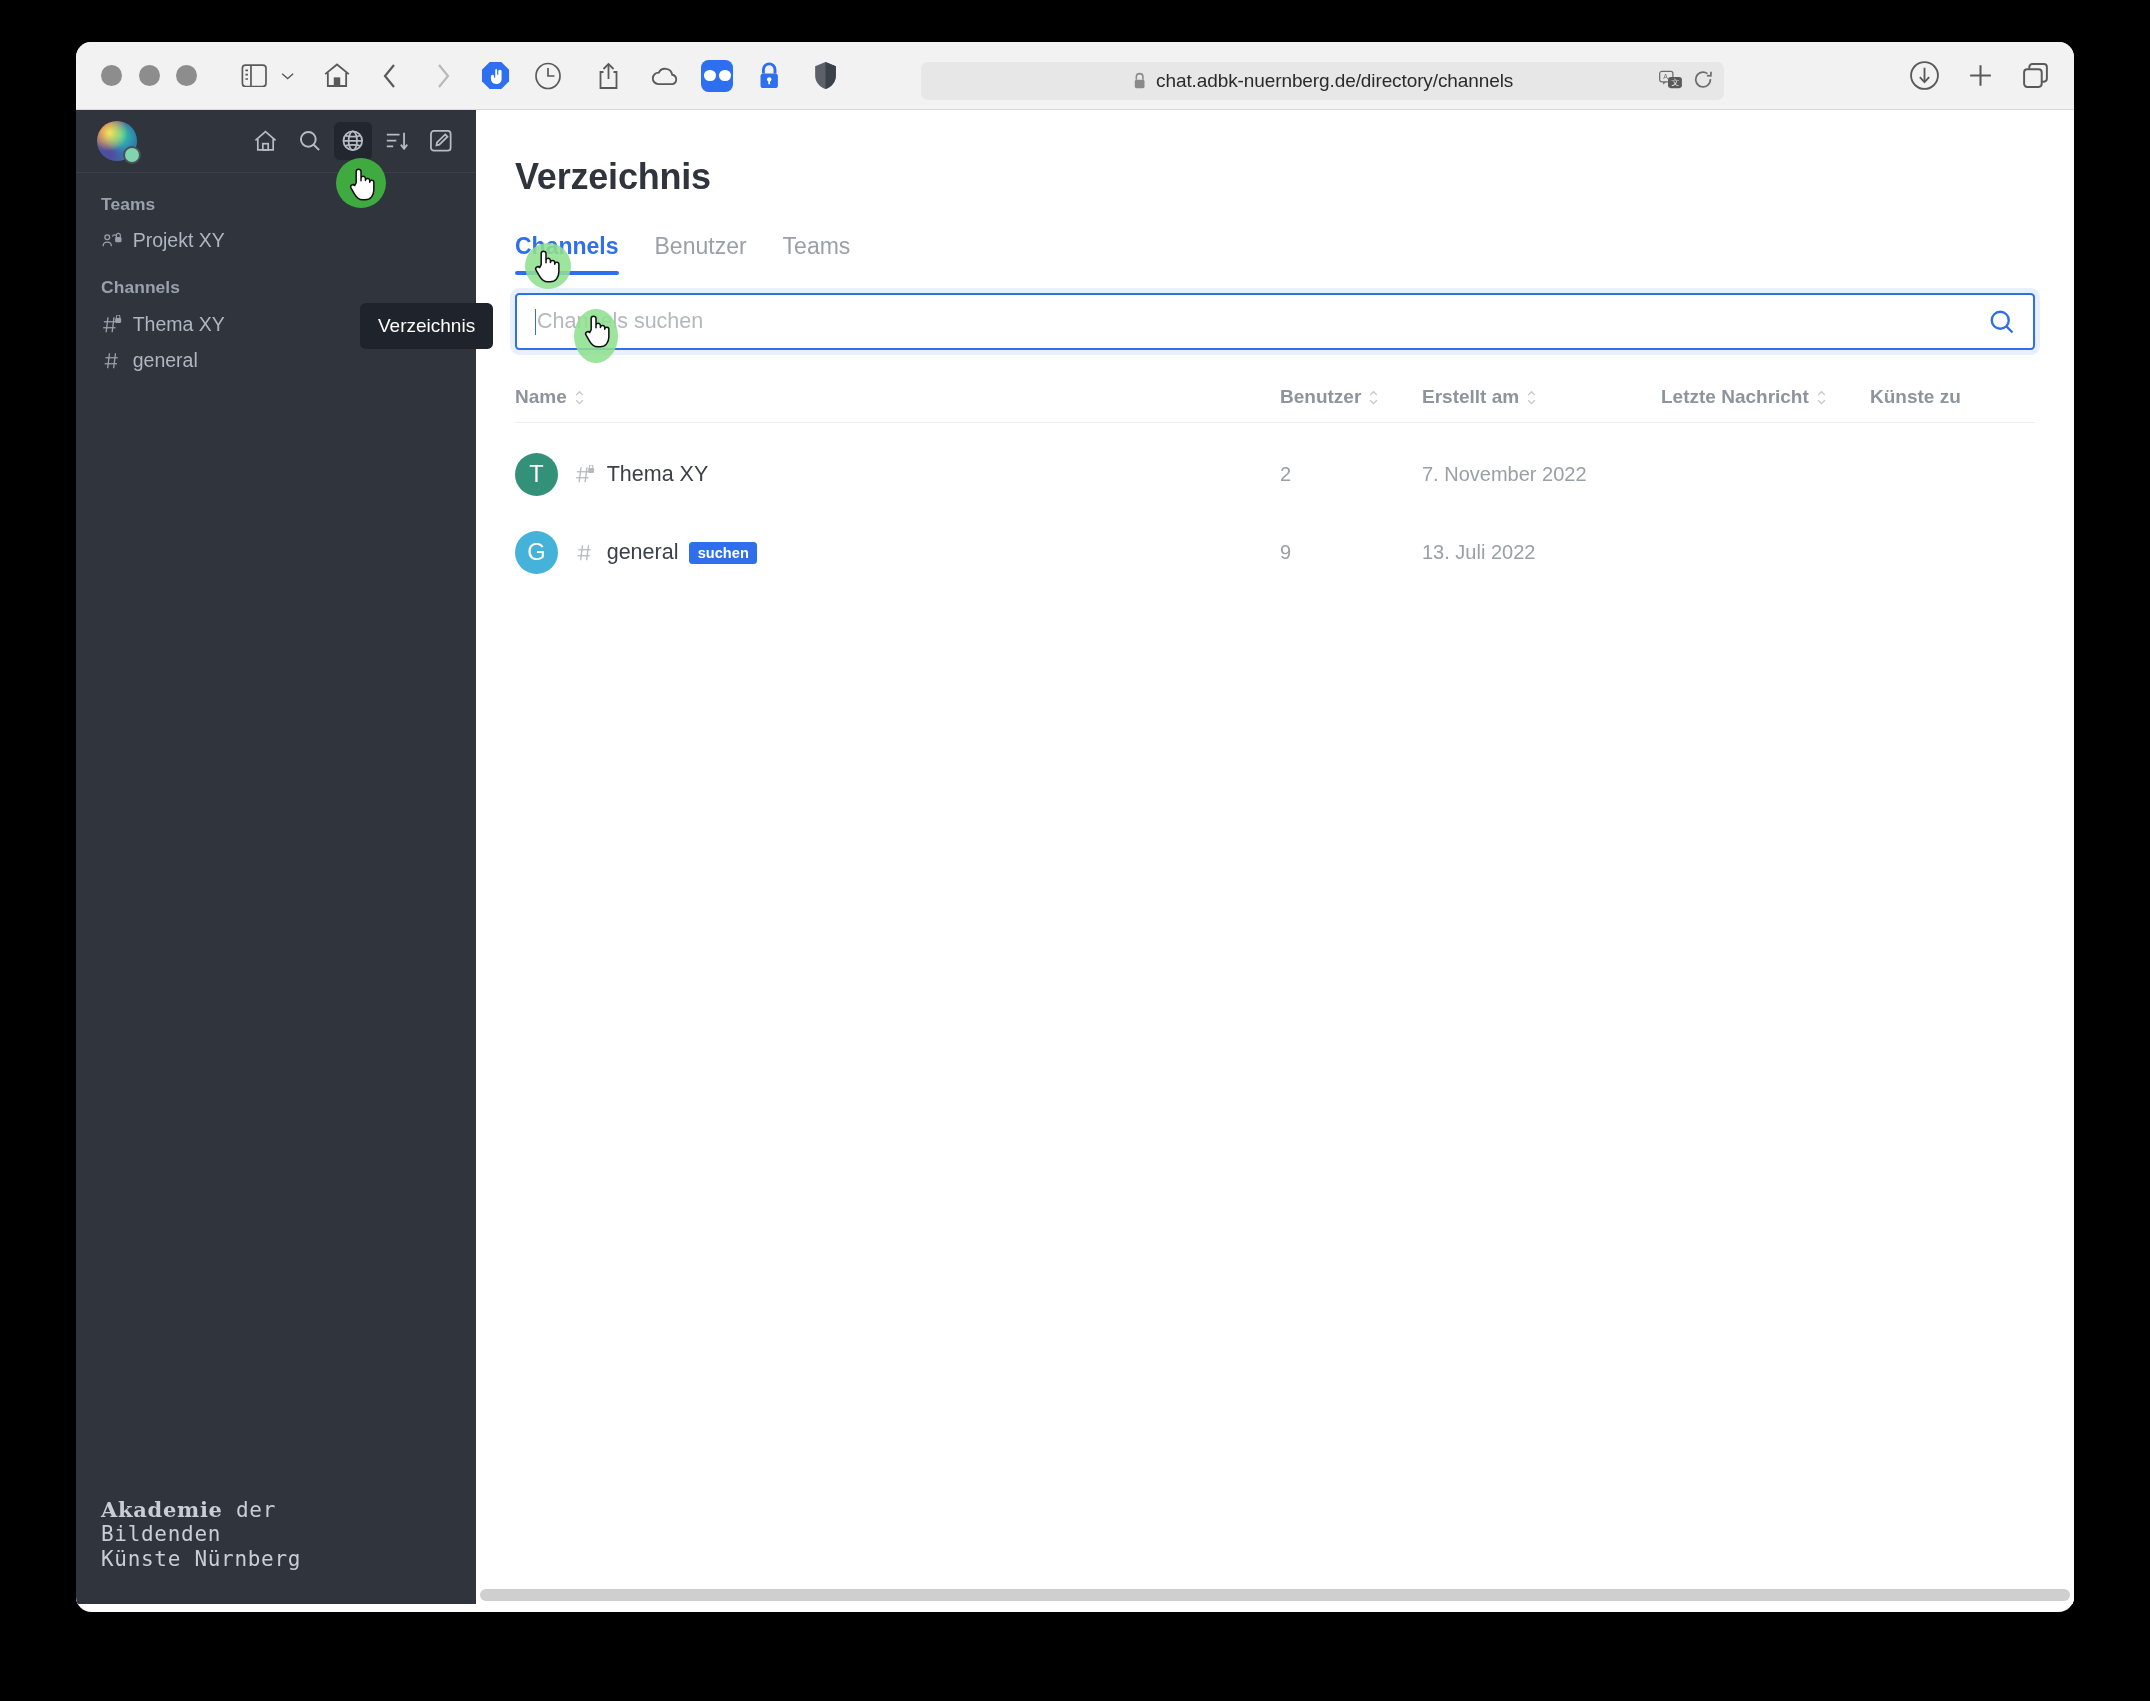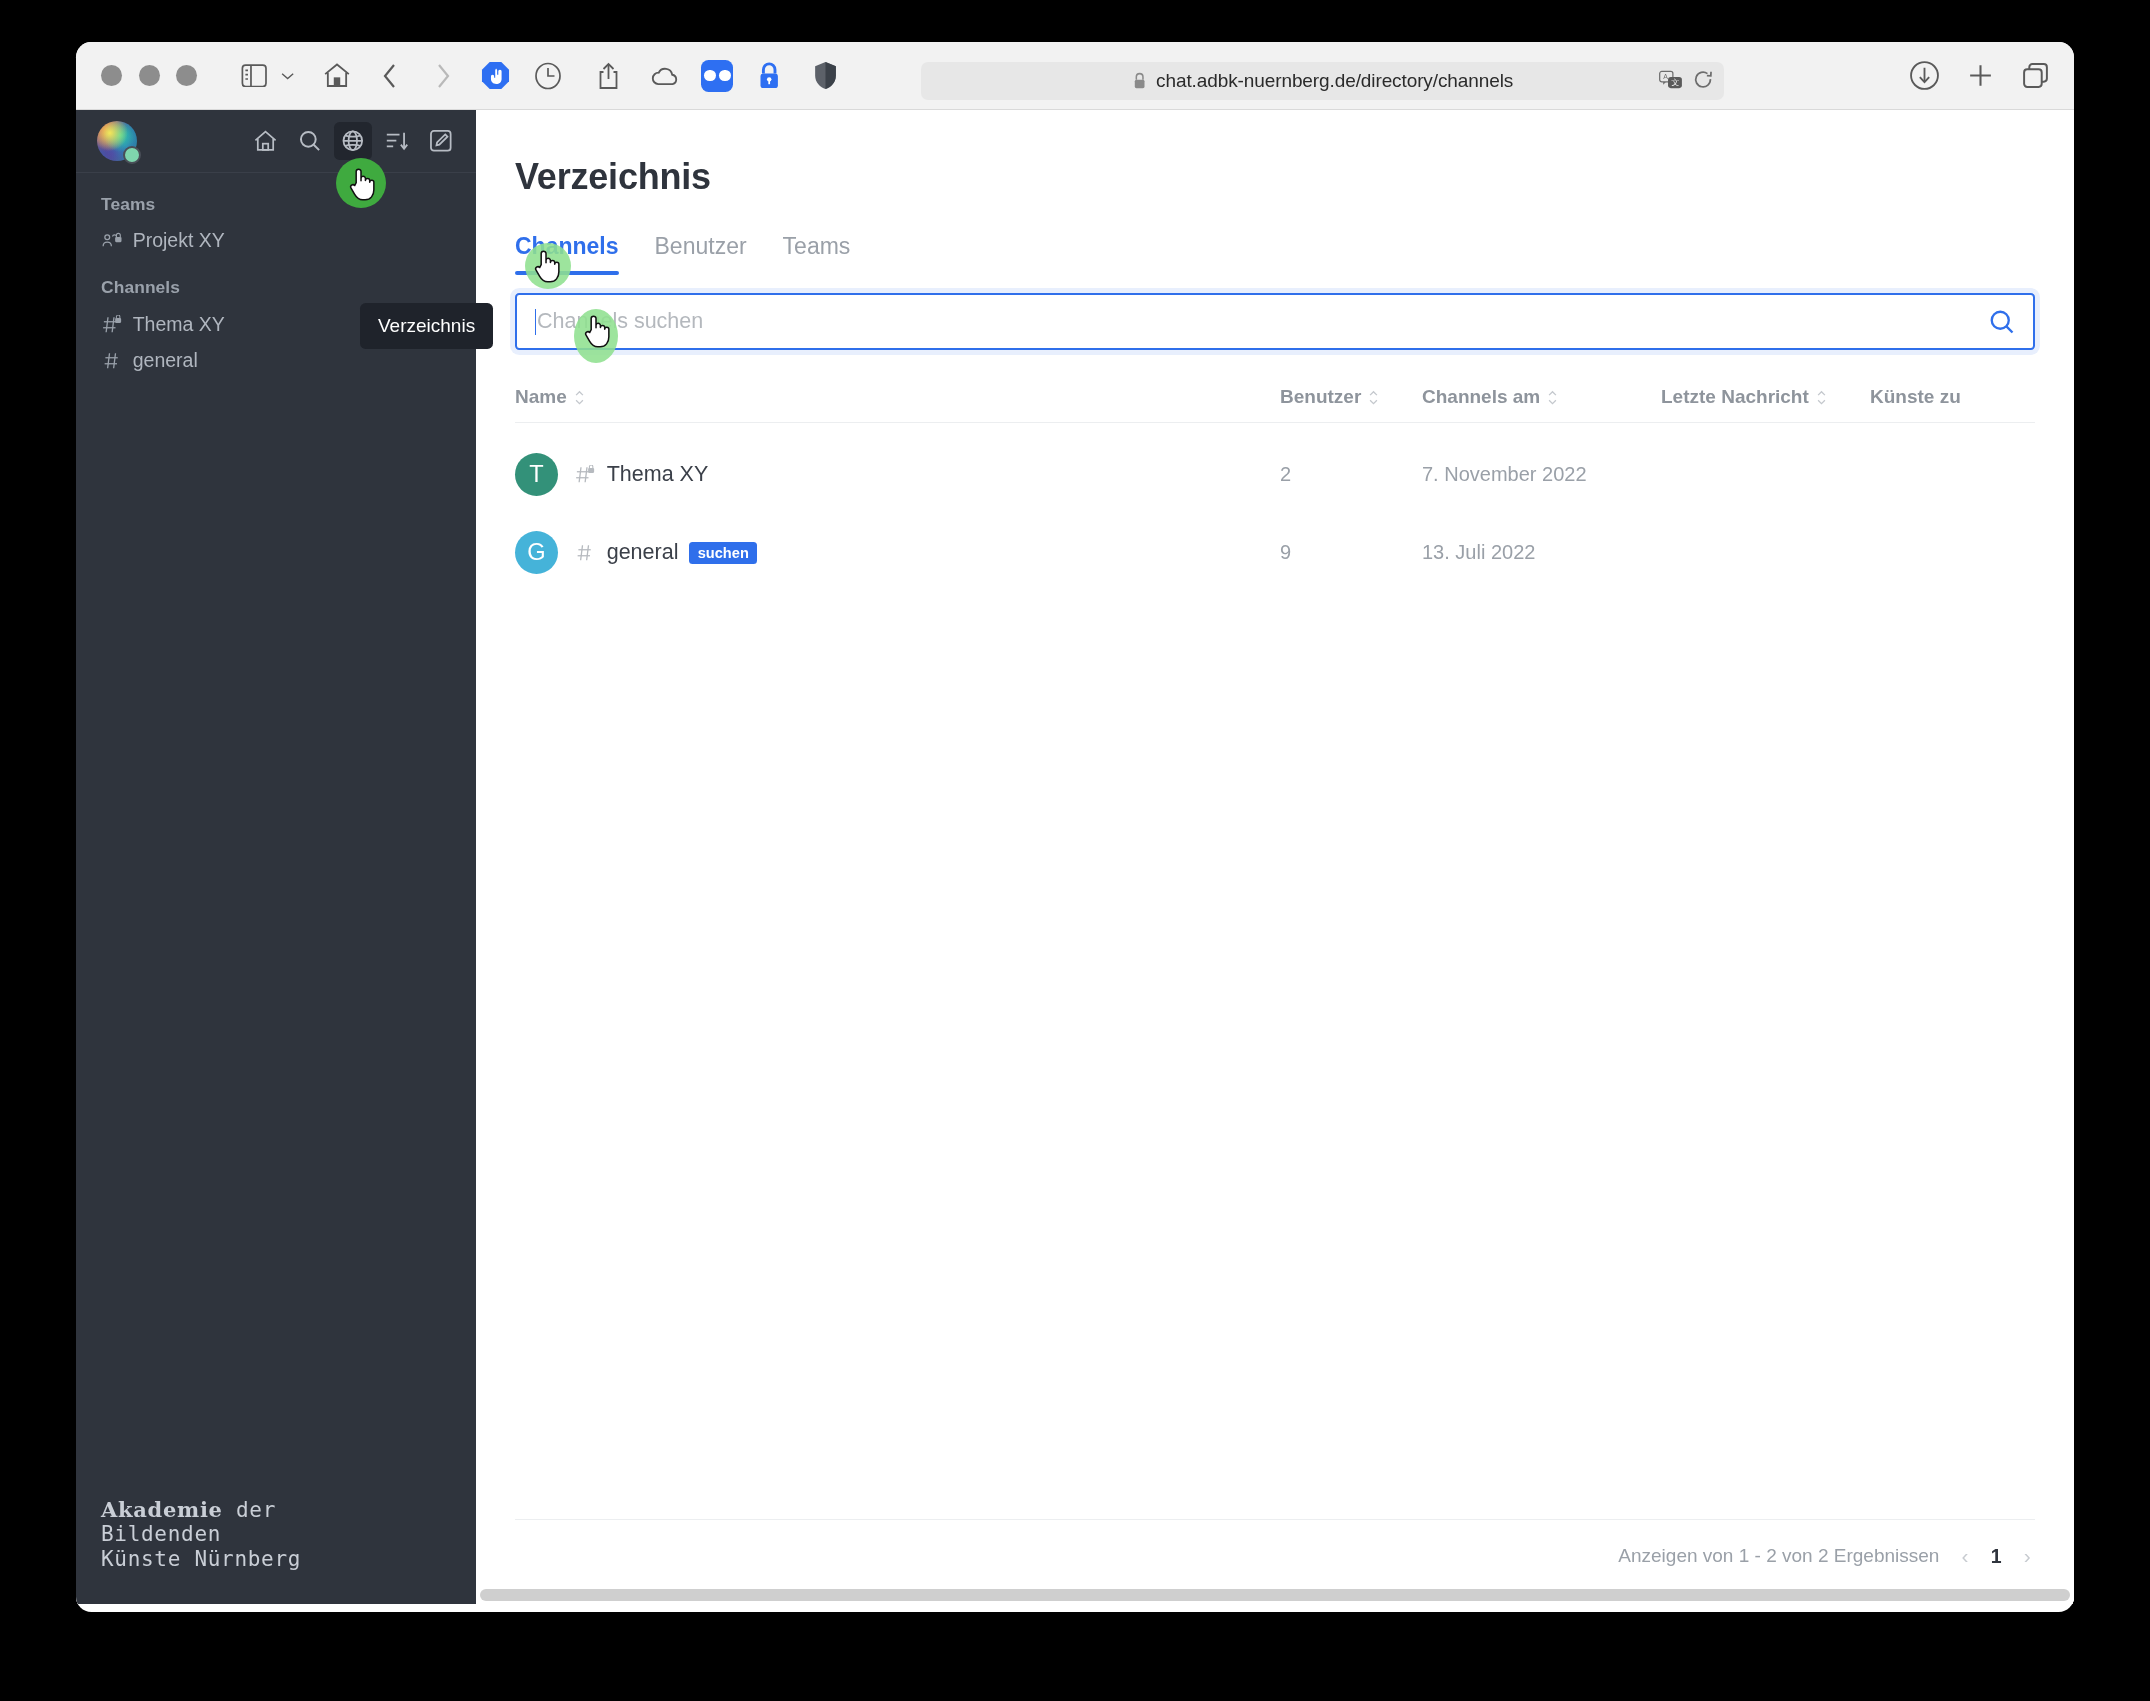--- a/index.html
+++ b/index.html
@@ -700,7 +700,7 @@
               </span>
             </div>
             <div class="th col-created">
-              <span>Channels am</span>
+              <span>Erstellt am</span>
               <span class="sort-ico">
                 <svg width="11" height="15.3" viewBox="0 0 12 18" fill="none" stroke="currentColor" stroke-width="1.5">
                   <polyline points="2,6 6,2 10,6"></polyline>

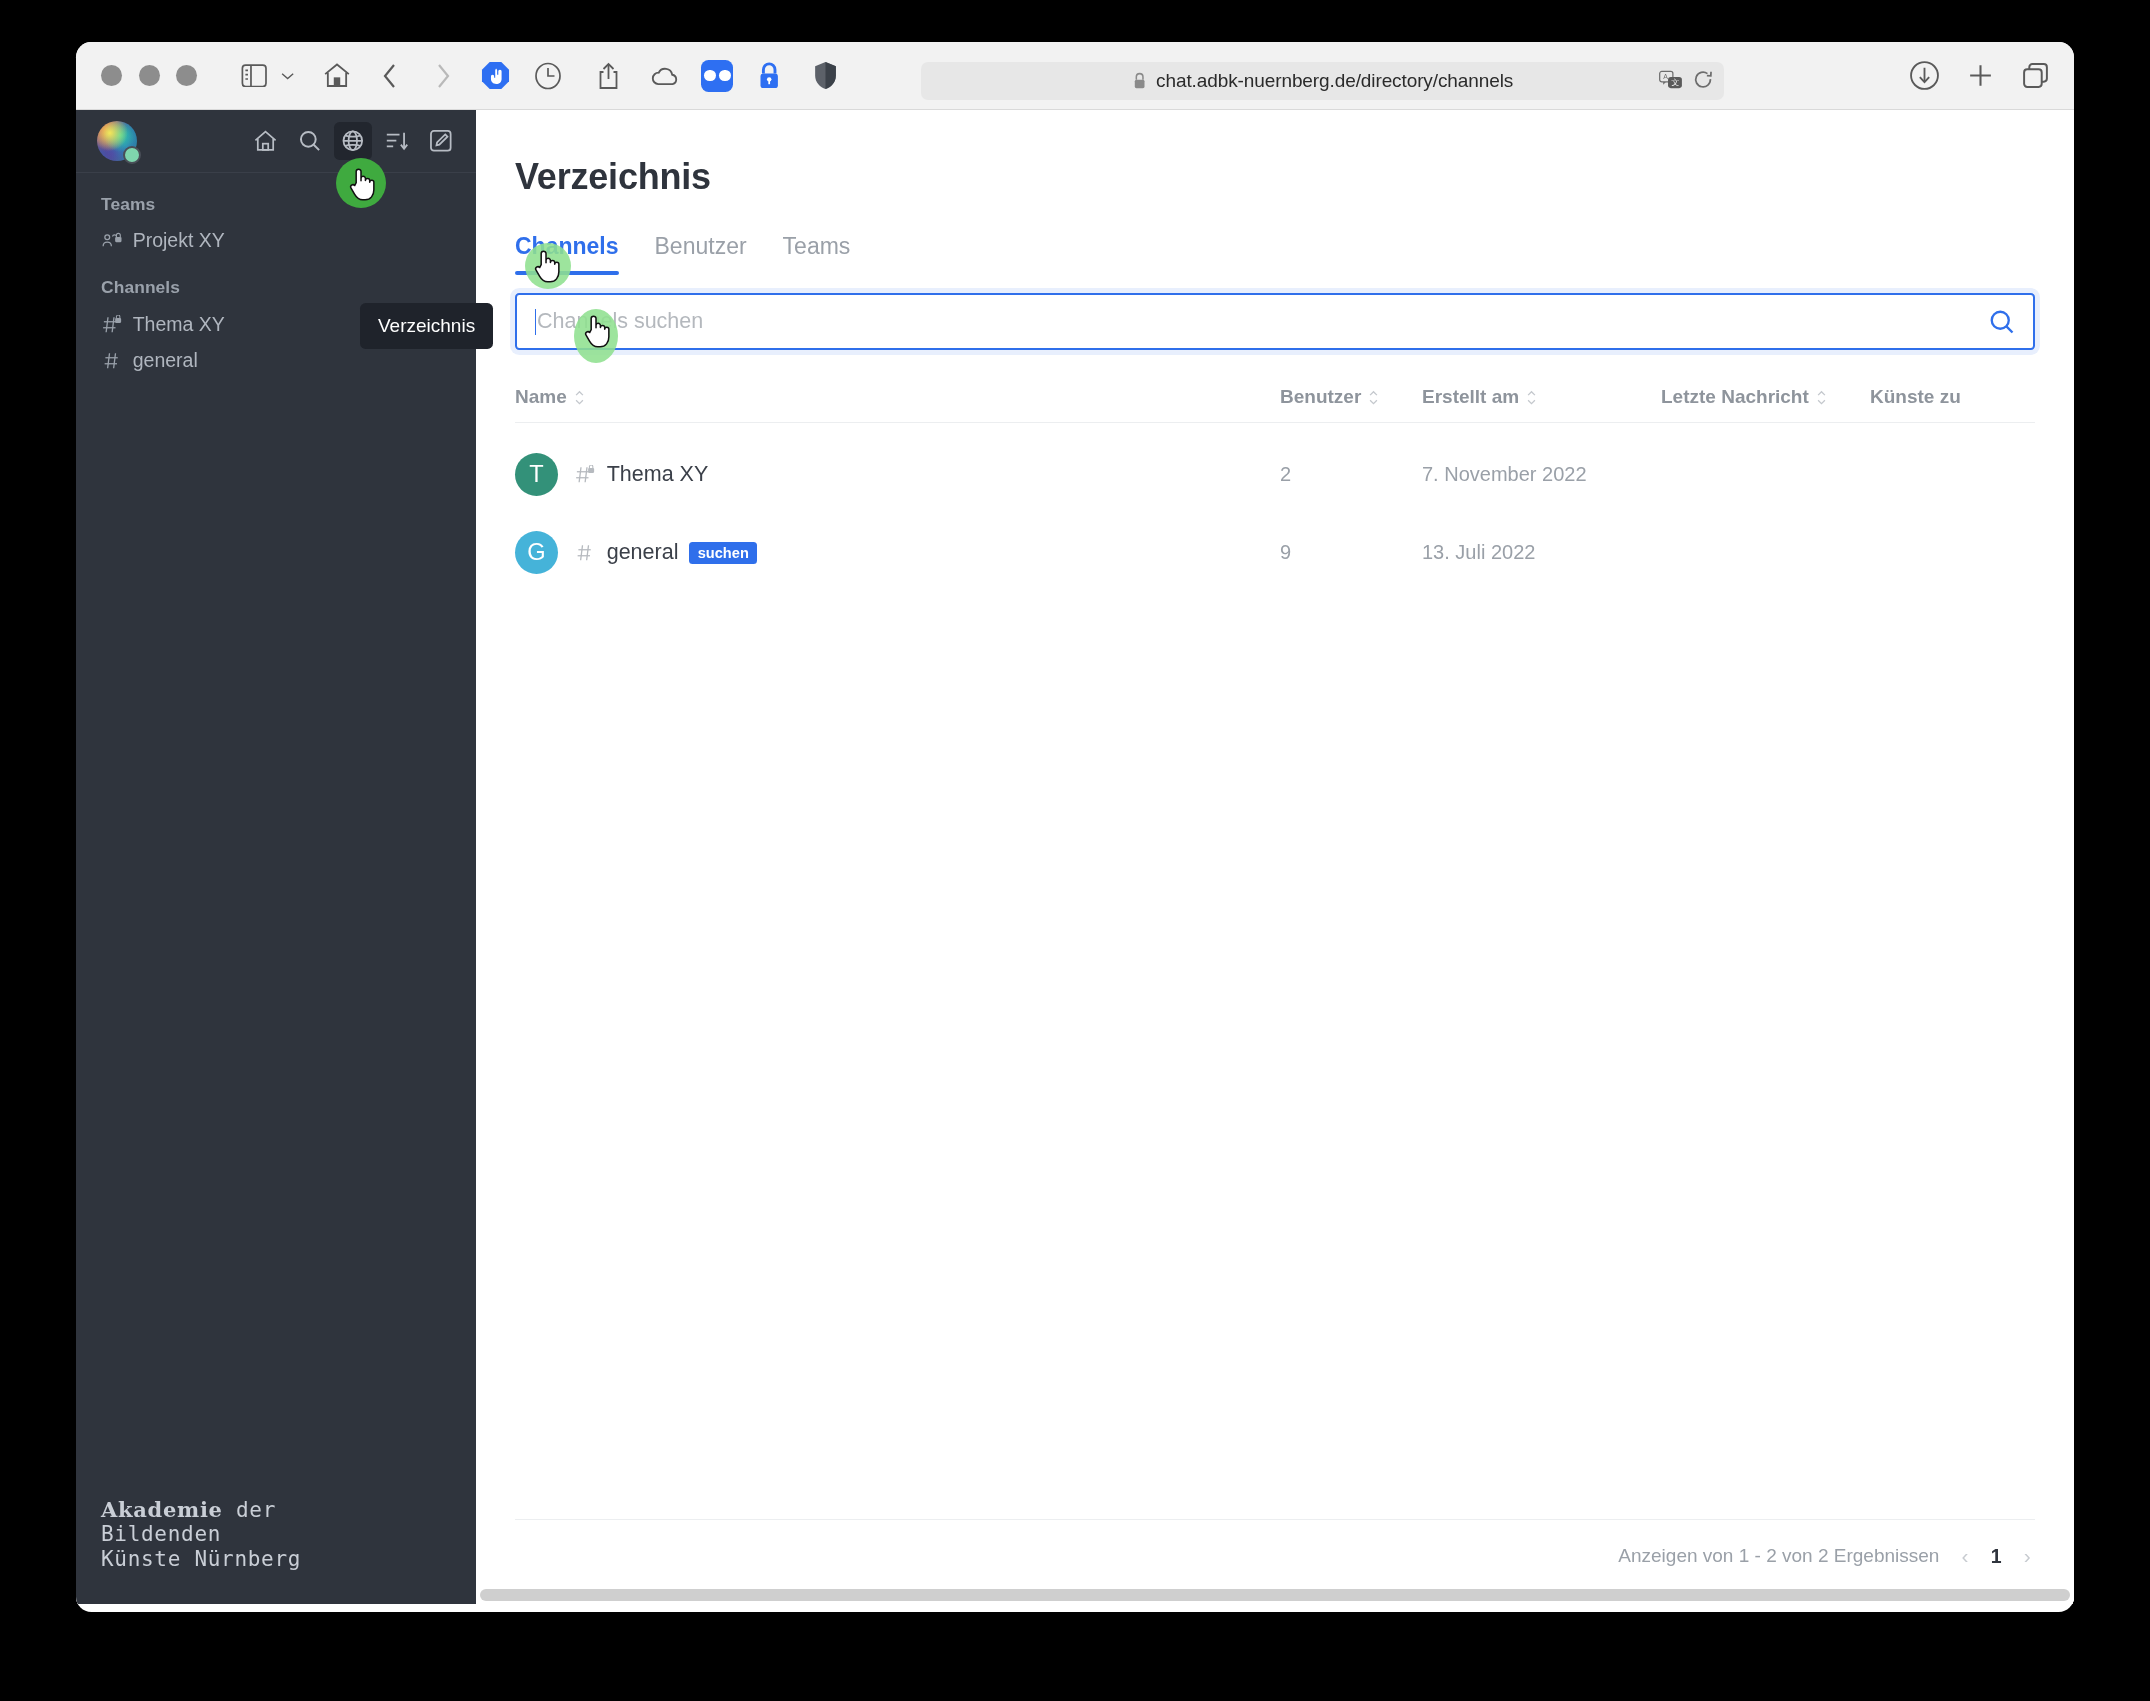--- a/index.html
+++ b/index.html
@@ -771,12 +771,6 @@
             <div class="cell col-belongs"></div>
           </div>
 
-          <div id="table-footer">
-            <span id="results-text">Anzeigen von 1 - 2 von 2 Ergebnissen</span>
-            <span class="pager-arrow">‹</span>
-            <span id="pager-page">1</span>
-            <span class="pager-arrow">›</span>
-          </div>
 
         </div>
       </div>

